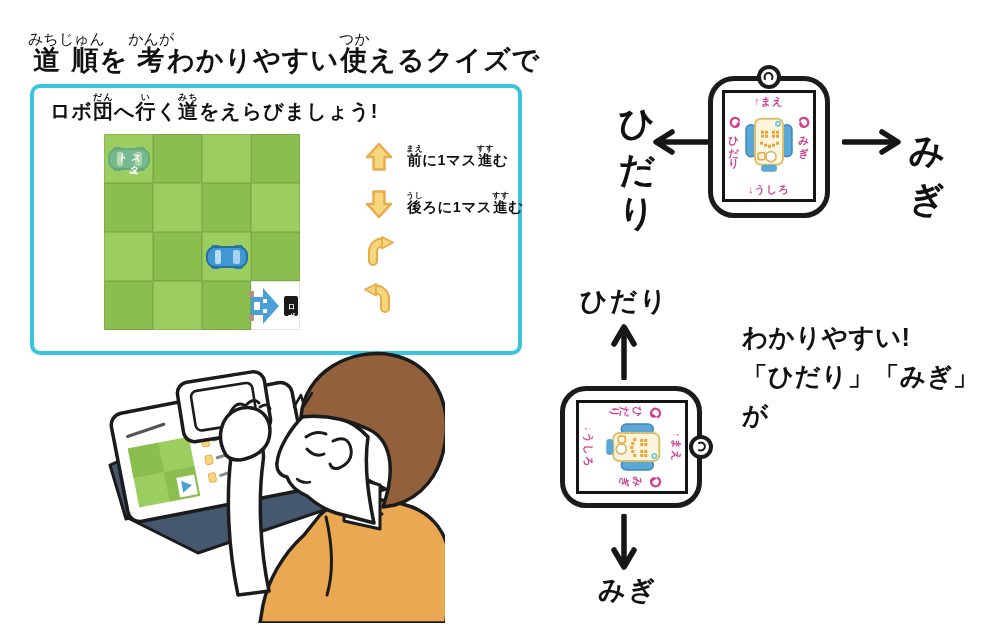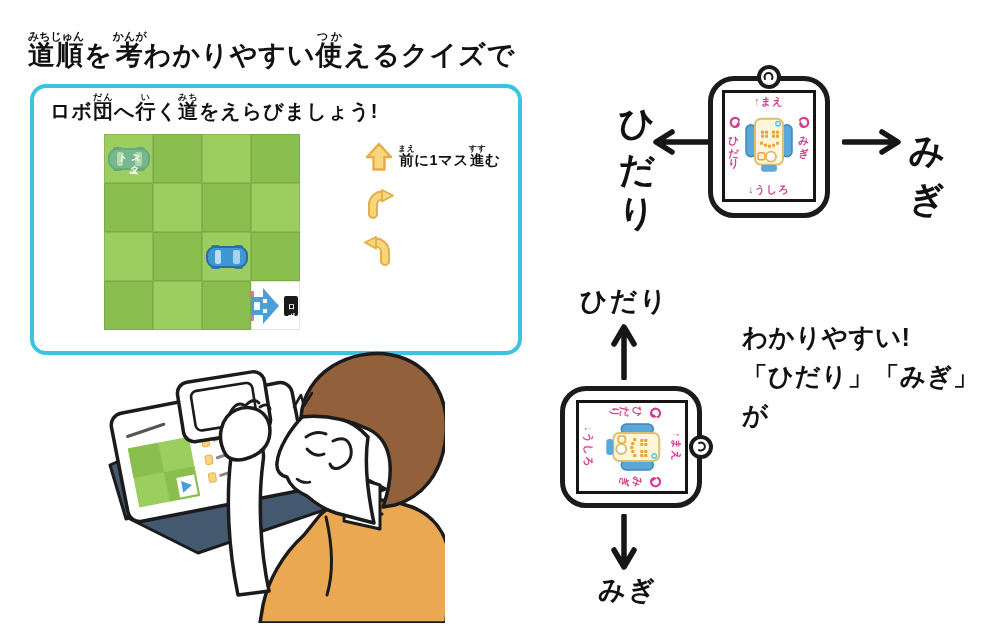--- a/index.html
+++ b/index.html
@@ -9,7 +9,7 @@
 
   
   .page-title{left:28px;top:6px;font-size:27px;font-weight:bold;line-height:1.05;letter-spacing:1px;}
-  .page-title ruby rt{font-size:11px;font-weight:bold;letter-spacing:0;margin-top:24px;}
+  .page-title ruby rt{font-size:15px;font-weight:normal;letter-spacing:0;margin-top:24px;}
 
   
   .quiz-panel{left:30px;top:84px;width:492px;height:271px;background:#fff;

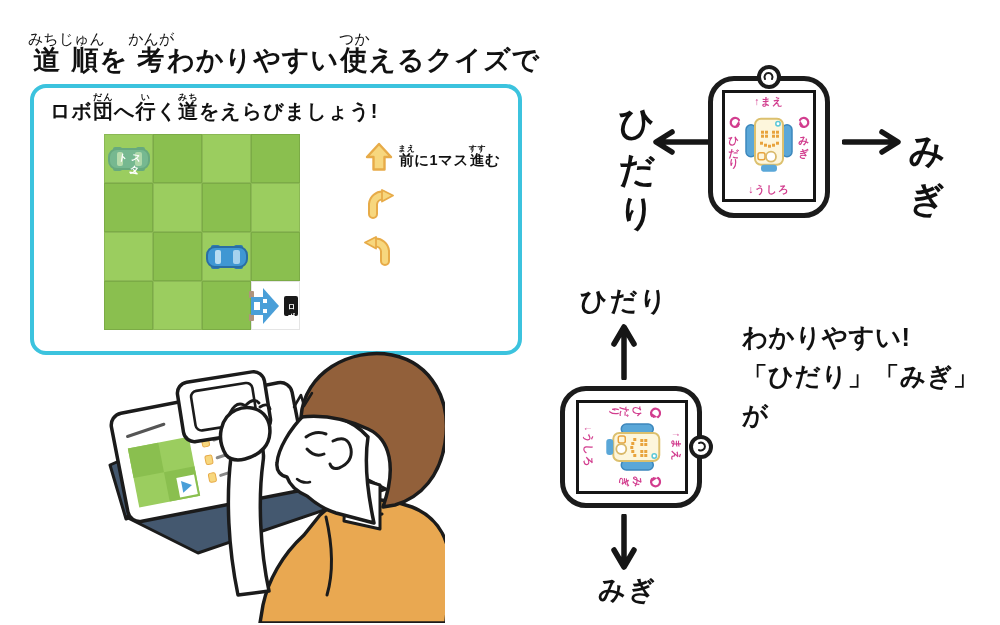--- a/index.html
+++ b/index.html
@@ -13,7 +13,7 @@
 
   
   .quiz-panel{left:30px;top:84px;width:492px;height:271px;background:#fff;
-              border:4px solid #3cc3de;border-radius:16px;box-sizing:border-box;}
+              border:4px solid #3cc3de;border-radius:10px;box-sizing:border-box;}
   .quiz-title{position:absolute;left:16px;top:4px;font-size:20px;font-weight:bold;letter-spacing:1px;}
   .quiz-title ruby rt{font-size:9px;font-weight:bold;}
   .quiz-grid{position:absolute;left:70px;top:46px;width:196px;height:196px;

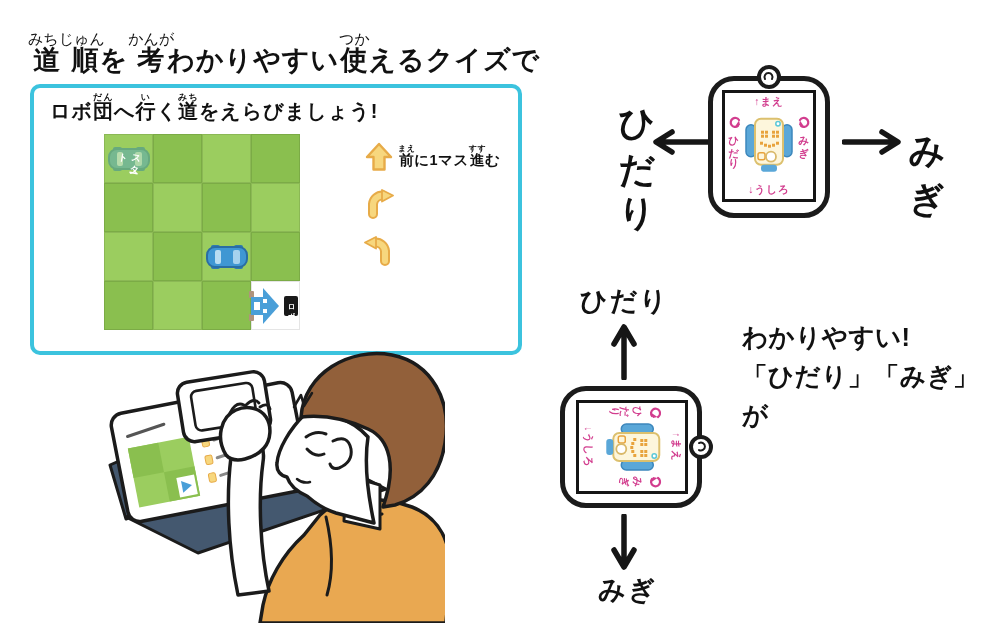--- a/index.html
+++ b/index.html
@@ -30,7 +30,7 @@
               writing-mode:vertical-rl;text-orientation:upright;background:#1a1a1a;color:#fff;
               font-size:7.5px;font-weight:bold;padding:3px 2px;border-radius:2px;letter-spacing:-1px;}
   .legend{position:absolute;left:330px;top:50px;display:flex;flex-direction:column;gap:9px;}
-  .legend-item{display:flex;align-items:center;gap:4px;height:38px;}
+  .legend-item{display:flex;align-items:center;gap:12px;height:38px;}
   .legend-text{font-size:14.5px;font-weight:bold;letter-spacing:.5px;white-space:nowrap;}
   .legend-text ruby rt{font-size:8px;font-weight:bold;}
 

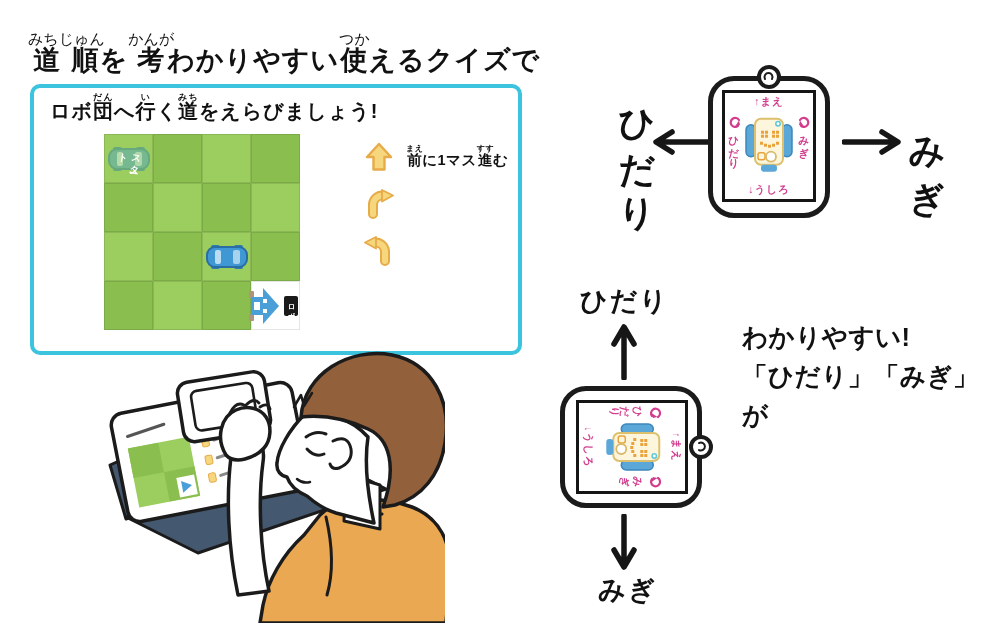--- a/index.html
+++ b/index.html
@@ -128,6 +128,14 @@
           <polygon points="15,2 27,15 20.5,15 20.5,27.5 9.5,27.5 9.5,15 3,15" fill="#f7d77e" stroke="#e7ab48" stroke-width="2.4" stroke-linejoin="round"></polygon>
         </svg>
         <span class="legend-text"><ruby>前<rt>まえ</rt></ruby><ruby>に1マス</ruby><ruby>進<rt>すす</rt></ruby><ruby>む</ruby></span>
+      </div>
+      <div class="legend-item">
+        <svg width="30" height="30" viewBox="0 0 30 30">
+          <g transform="rotate(180 15 15)">
+            <polygon points="15,2 27,15 20.5,15 20.5,27.5 9.5,27.5 9.5,15 3,15" fill="#f7d77e" stroke="#e7ab48" stroke-width="2.4" stroke-linejoin="round"></polygon>
+          </g>
+        </svg>
+        <span class="legend-text"><ruby>後<rt>うし</rt></ruby><ruby>ろに1マス</ruby><ruby>進<rt>すす</rt></ruby><ruby>む</ruby></span>
       </div>
       <div class="legend-item">
         <svg width="30" height="30" viewBox="0 0 30 30">

